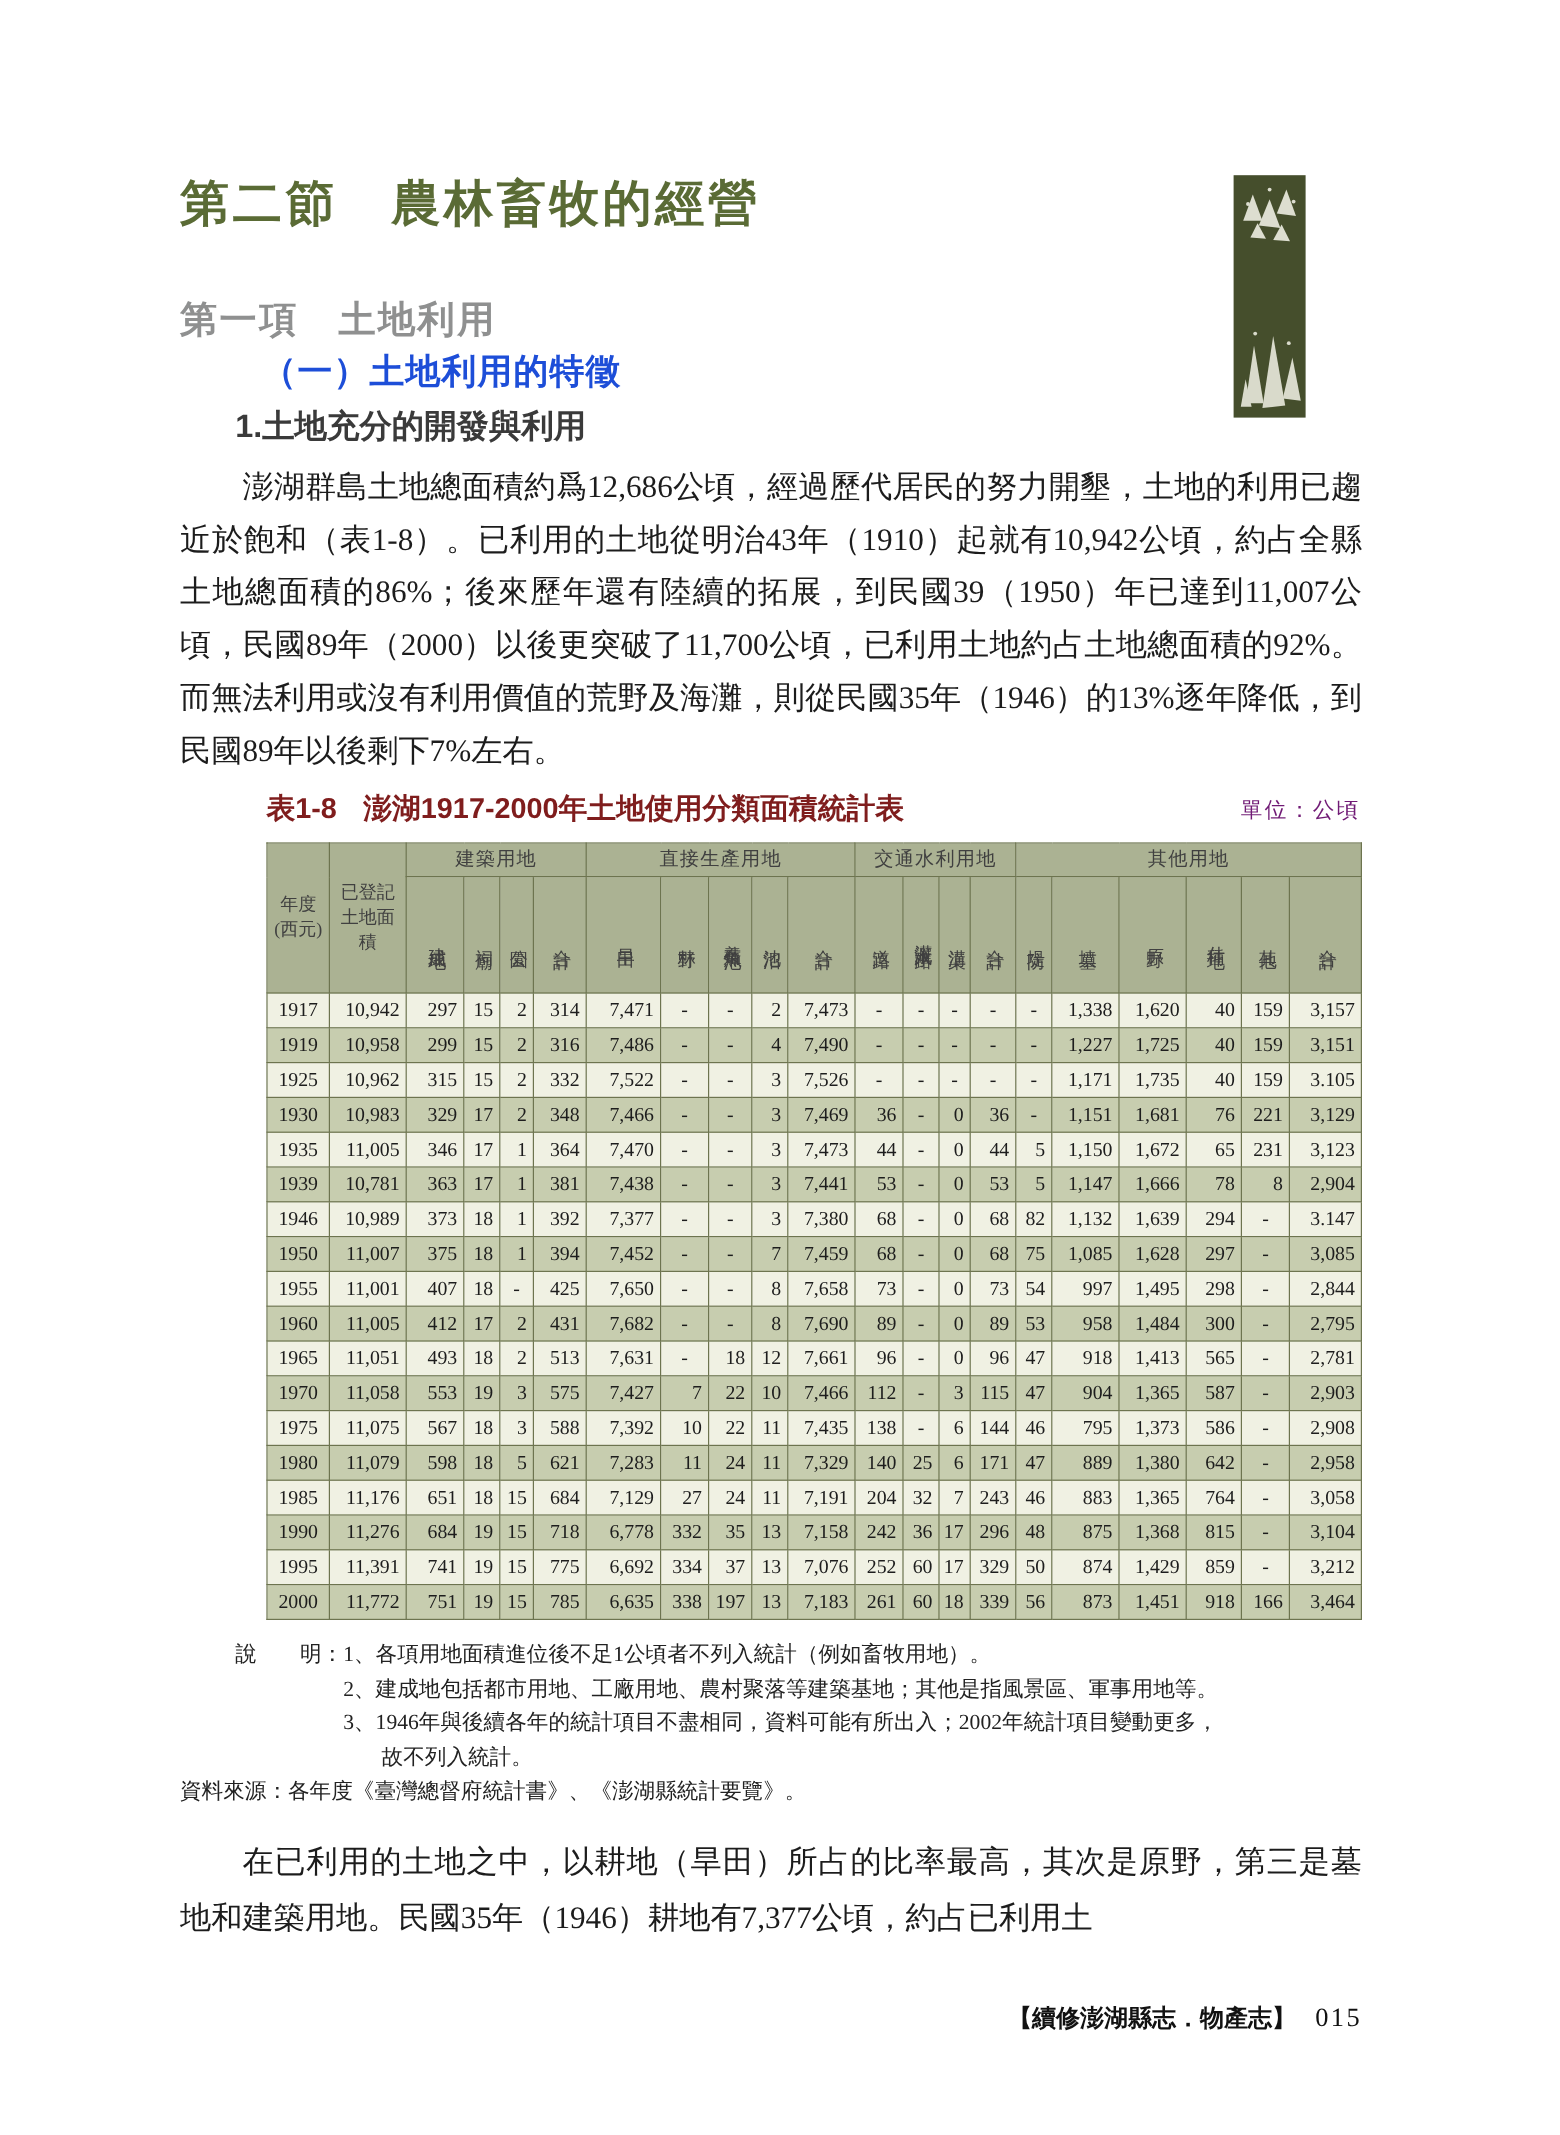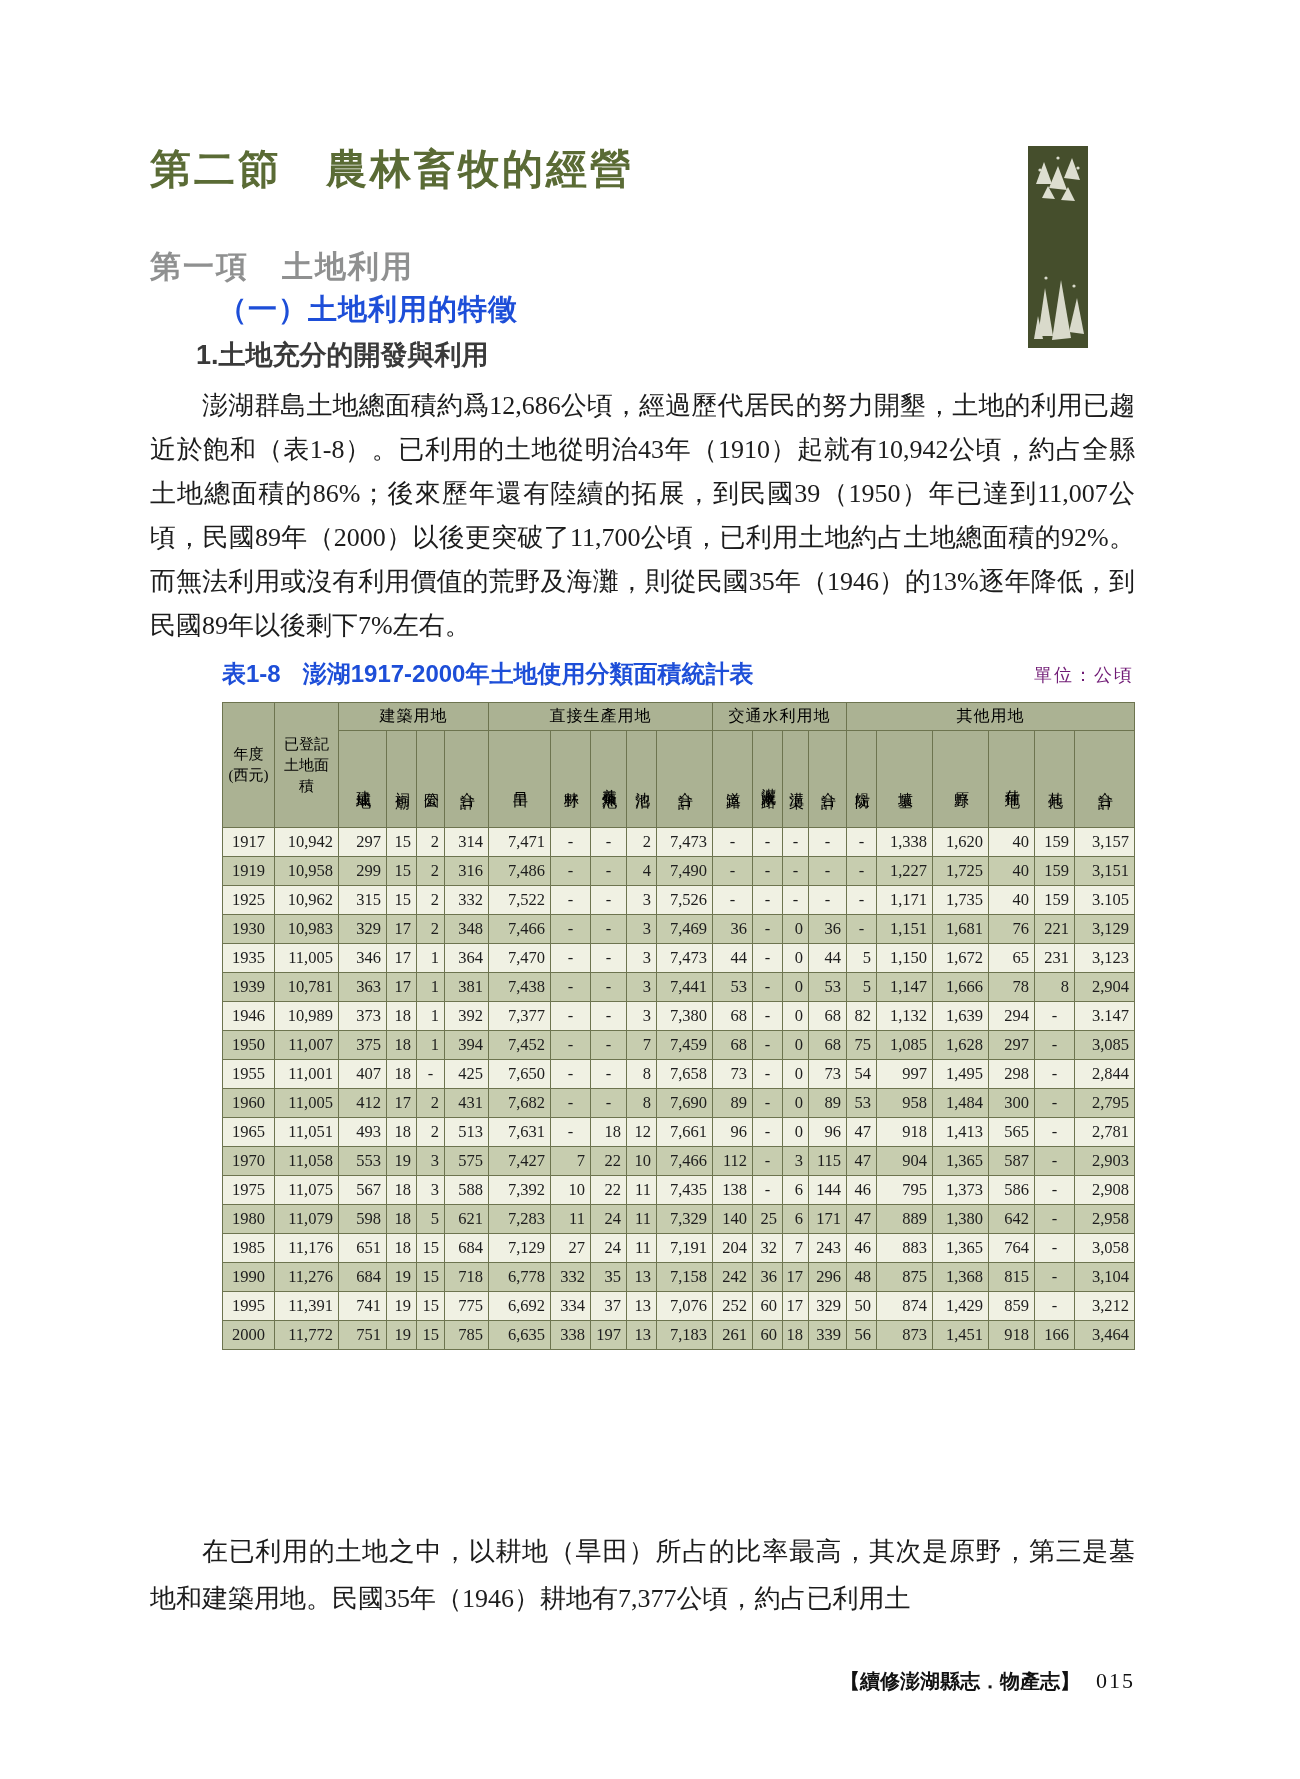--- a/index.html
+++ b/index.html
@@ -19,7 +19,7 @@
   .para2 { top: 1528px; line-height: 47px; }
 
   .caption-row { top: 658px; left: 72px; width: 912px; display: flex; justify-content: space-between; align-items: flex-end; }
-  .caption { font-family: "Liberation Sans", sans-serif; font-weight: bold; font-size: 24px; color: #1d4ed8; }
+  .caption { font-family: "Liberation Sans", sans-serif; font-weight: bold; font-size: 24px; color: #7f1d1d; }
   .cap-label { margin-right: 22px; }
   .unit { font-size: 18px; color: #701a75; letter-spacing: 2px; padding-bottom: 3px; }
 

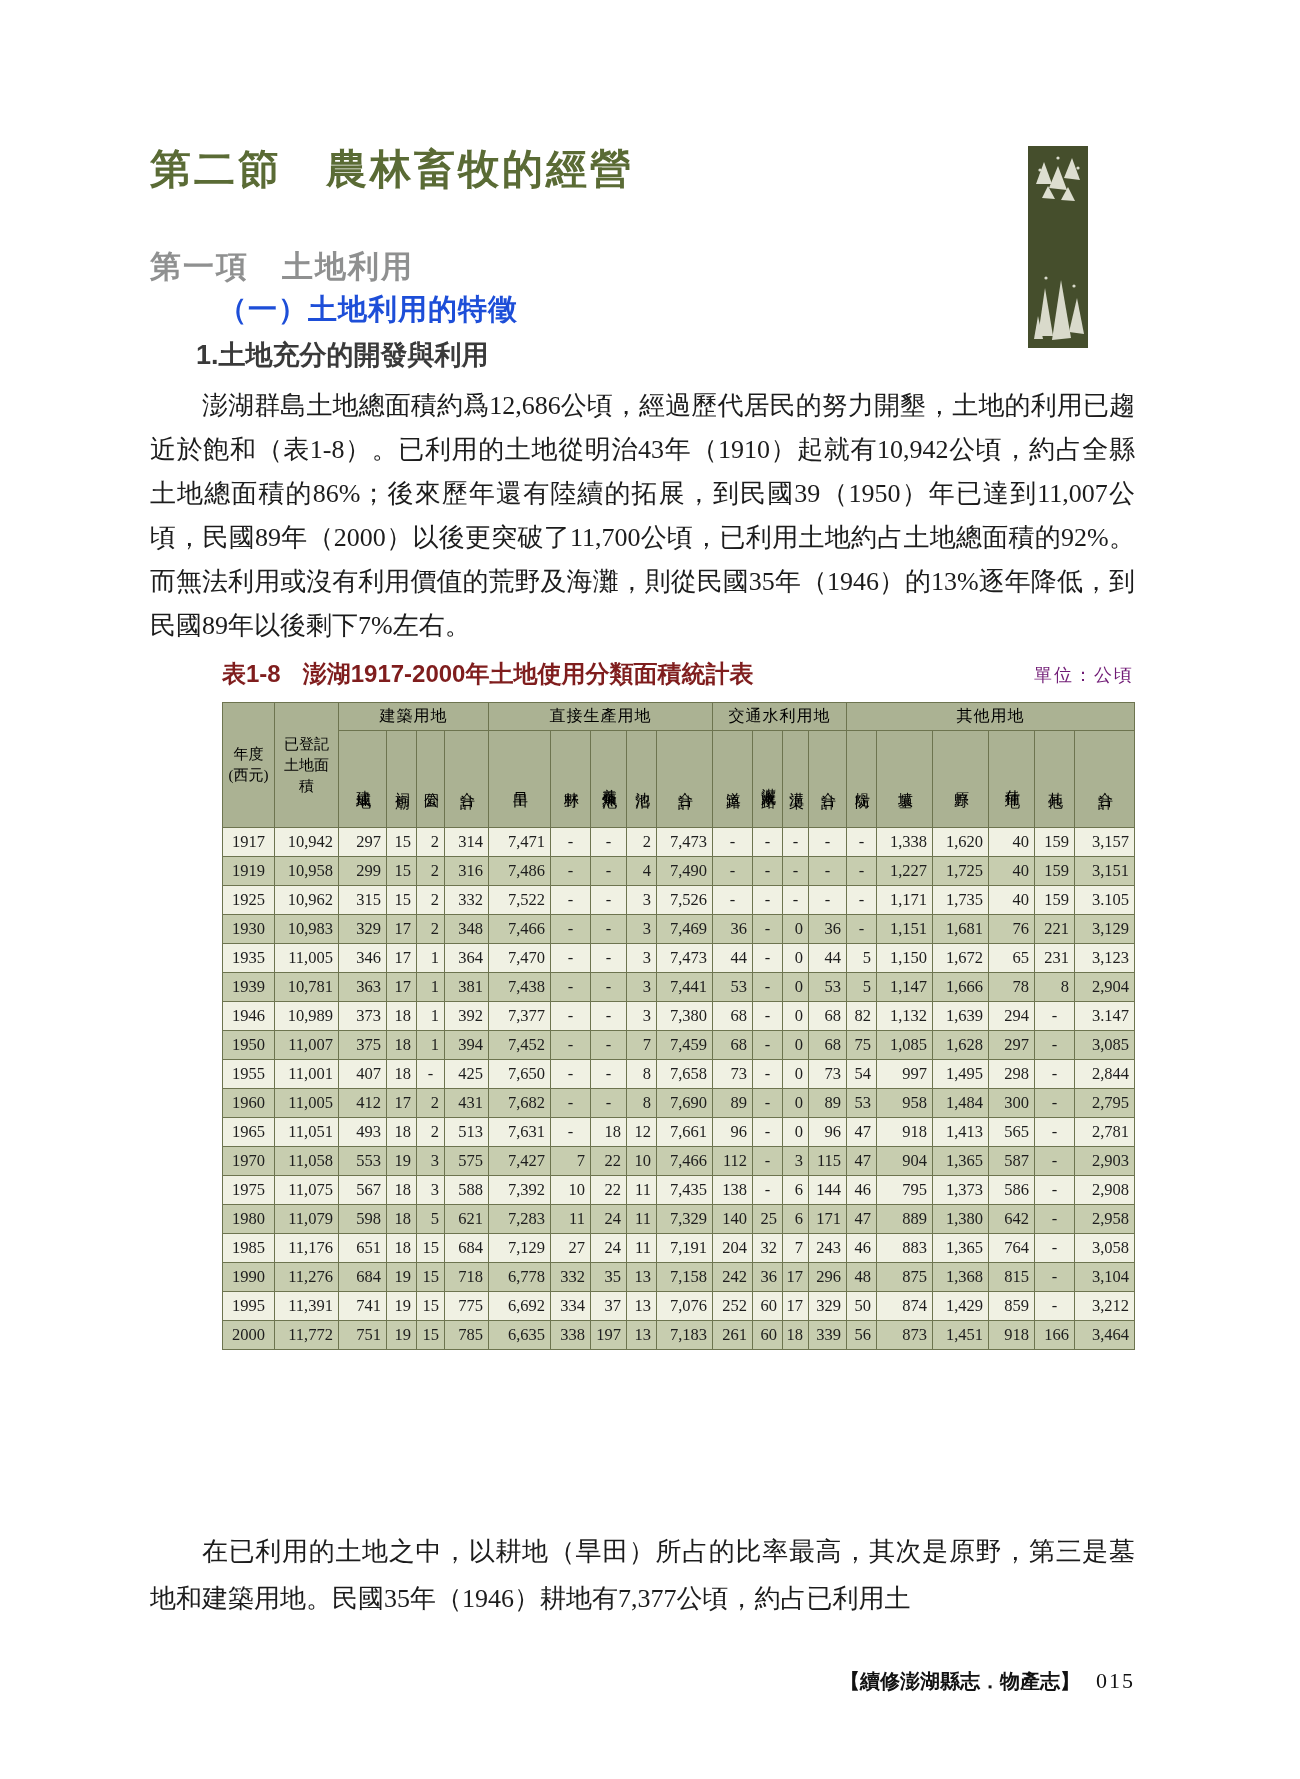--- a/index.html
+++ b/index.html
@@ -25,7 +25,7 @@
 
   table { position: absolute; top: 702px; left: 72px; border-collapse: collapse; table-layout: fixed; width: 912px; }
   th, td { border: 1px solid #6d744f; }
-  thead th { background: #abb293; font-weight: normal; color: #000000; vertical-align: middle; text-align: center; }
+  thead th { background: #abb293; font-weight: normal; color: #404040; vertical-align: middle; text-align: center; }
   .hgroup { height: 28px; font-size: 16px; letter-spacing: 1px; }
   .hhor   { font-size: 15px; white-space: pre-line; line-height: 21px; padding: 0 3px; }
   .hvert  { height: 97px; }

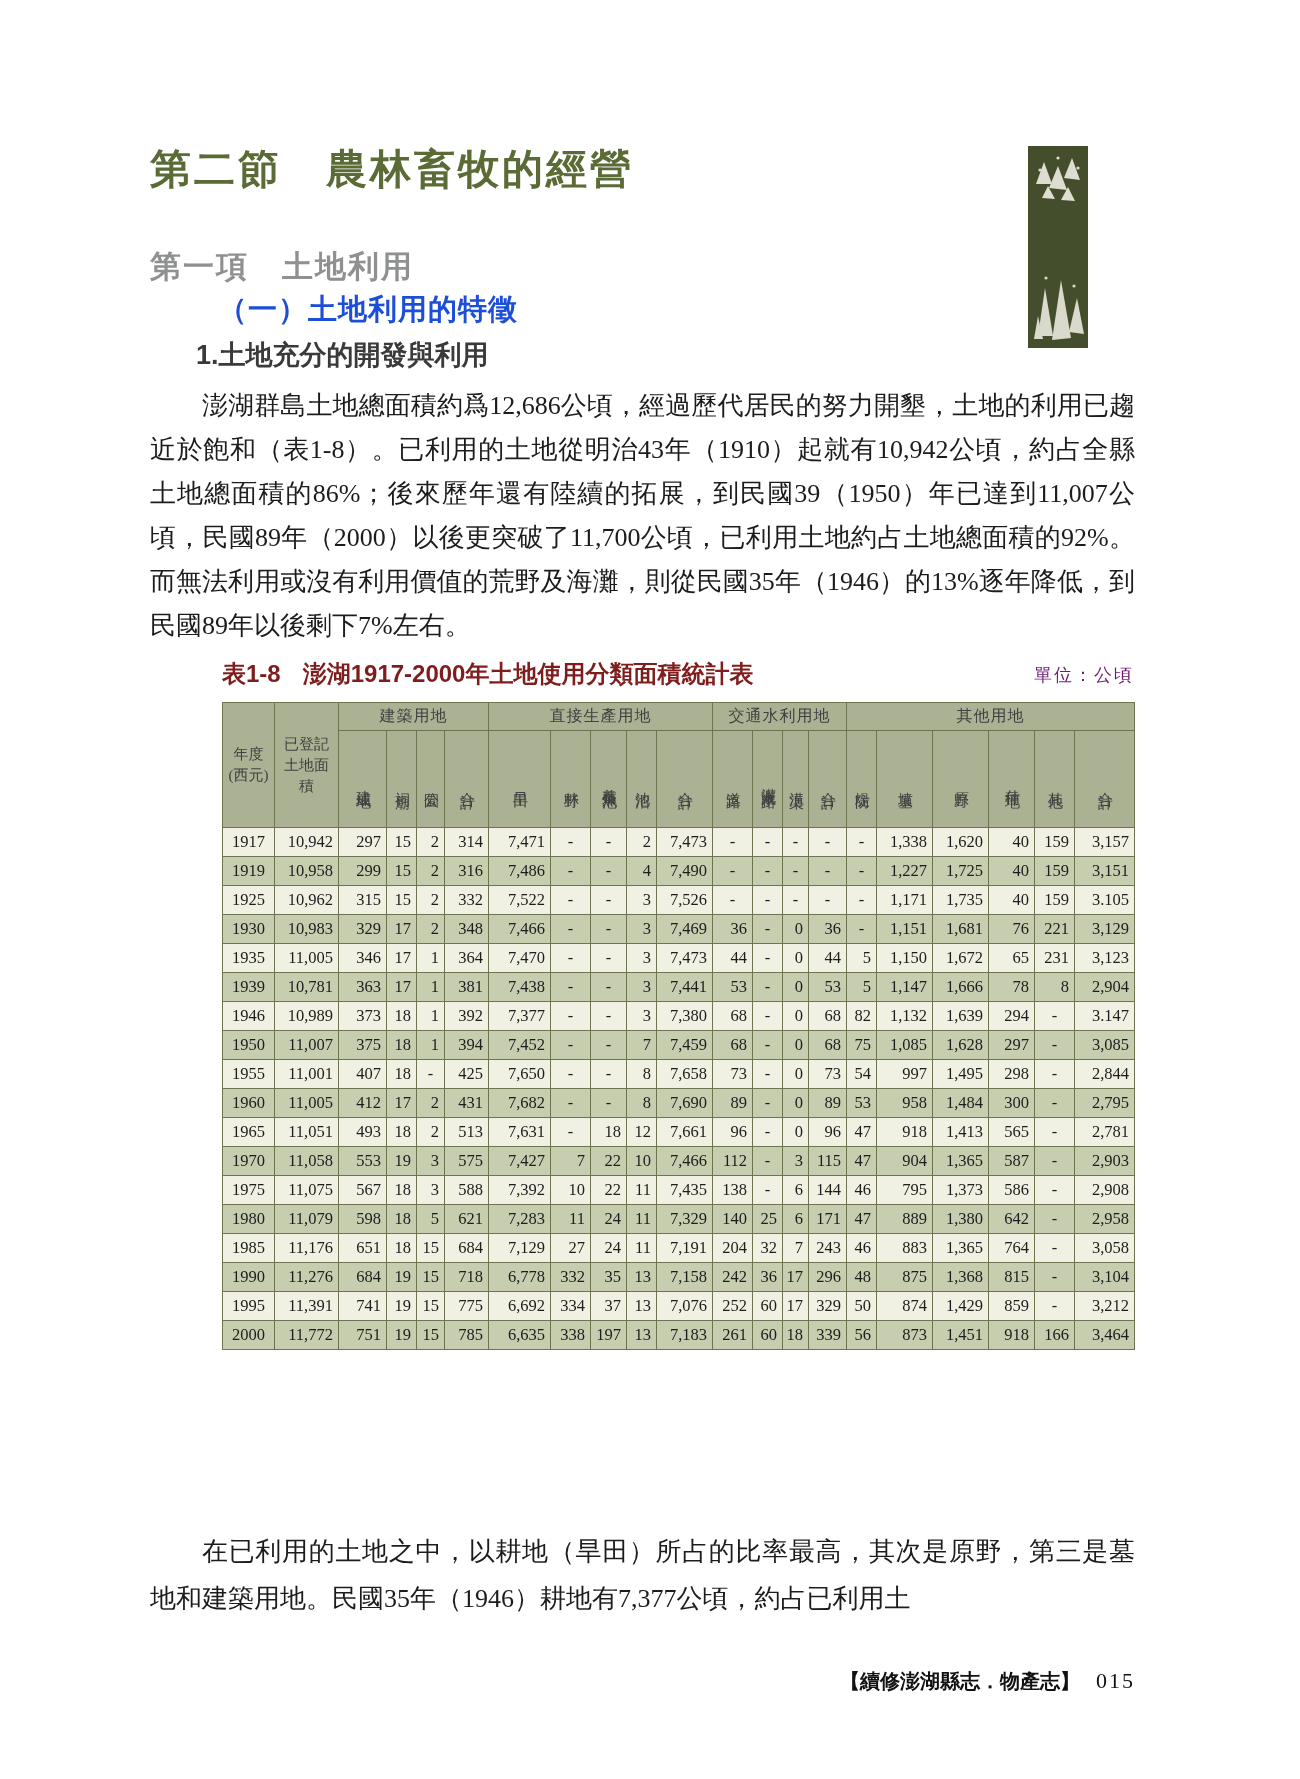--- a/index.html
+++ b/index.html
@@ -562,6 +562,15 @@
       </tbody>
     </table>
 
+  <div class="abs notes">
+    <div class="note-first">
+      <span class="note-label">說　　明：</span><span>1、各項用地面積進位後不足1公頃者不列入統計（例如畜牧用地）。</span>
+    </div>
+    <div class="note-item">2、建成地包括都市用地、工廠用地、農村聚落等建築基地；其他是指風景區、軍事用地等。</div>
+    <div class="note-item">3、1946年與後續各年的統計項目不盡相同，資料可能有所出入；2002年統計項目變動更多，</div>
+    <div class="note-cont">故不列入統計。</div>
+    <div class="note-source">資料來源：各年度《臺灣總督府統計書》、《澎湖縣統計要覽》。</div>
+  </div>
 
   <p class="abs para para2">在已利用的土地之中，以耕地（旱田）所占的比率最高，其次是原野，第三是墓地和建築用地。民國35年（1946）耕地有7,377公頃，約占已利用土</p>
 

